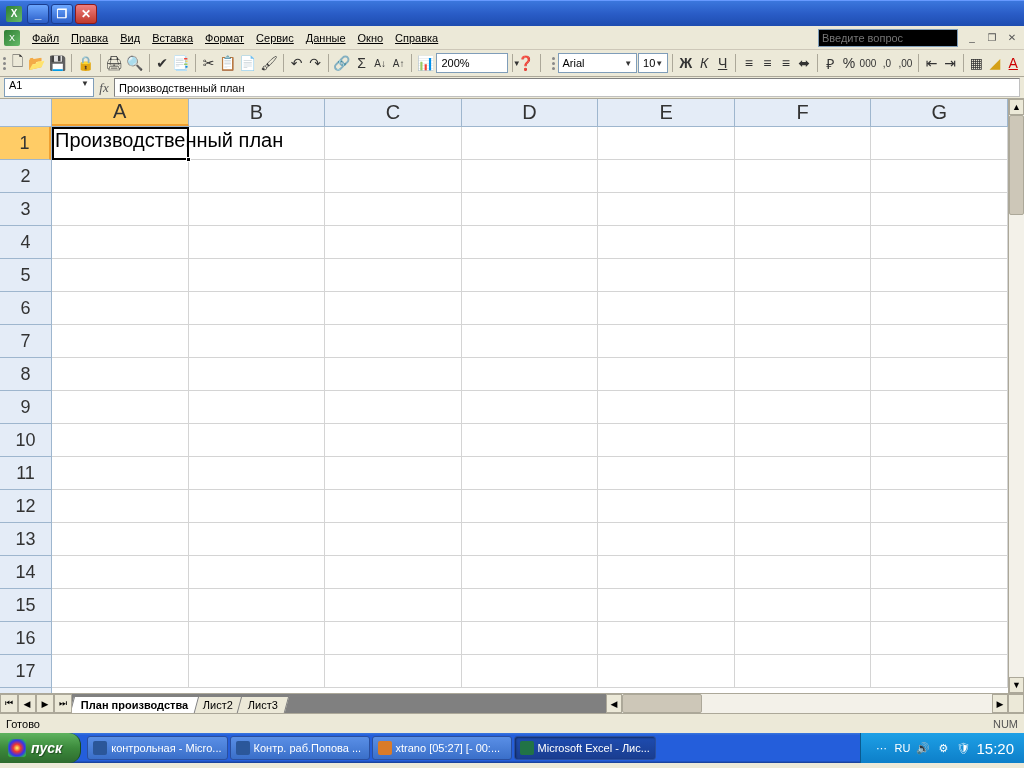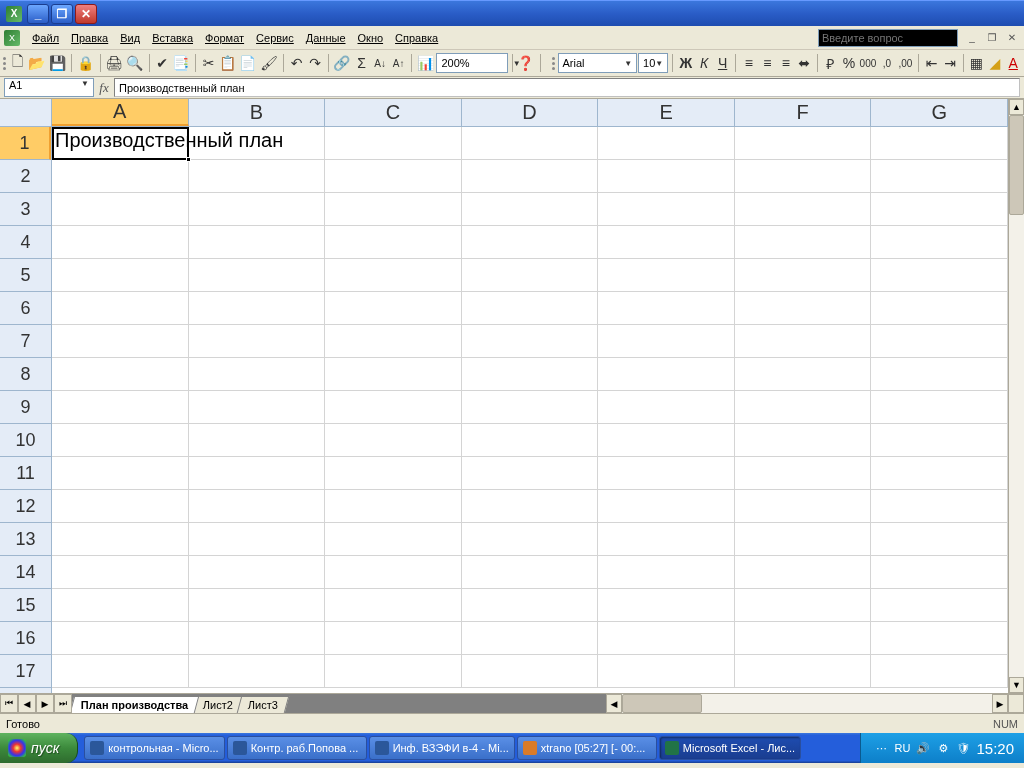--- a/index.html
+++ b/index.html
@@ -81,7 +81,7 @@
 
   
   .taskbar { height: 30px; background: linear-gradient(to bottom, #3b77dd 0%, #245edb 8%, #245edb 92%, #1a3d8f 100%); display: flex; align-items: center; }
-  .start-btn { height: 30px; padding: 0 18px 0 8px; background: linear-gradient(to bottom, #5fb35f 0%, #3c8a3c 50%, #2e6b2e 100%); color: white; font-weight: normal; font-style: italic; font-size: 14px; display: flex; align-items: center; border-radius: 0 12px 12px 0; cursor:pointer; border-right: 1px solid #1a4d1a; text-shadow: 1px 1px 1px rgba(0,0,0,0.4);}
+  .start-btn { height: 30px; padding: 0 18px 0 8px; background: linear-gradient(to bottom, #5fb35f 0%, #3c8a3c 50%, #2e6b2e 100%); color: white; font-weight: bold; font-style: italic; font-size: 14px; display: flex; align-items: center; border-radius: 0 12px 12px 0; cursor:pointer; border-right: 1px solid #1a4d1a; text-shadow: 1px 1px 1px rgba(0,0,0,0.4);}
   .start-icon { width:18px; height:18px; background: radial-gradient(circle,#ff6 0%,#e33 30%,#33e 60%,#3c3 90%); border-radius:3px; margin-right:5px;}
   .task-items { display: flex; gap: 2px; padding: 0 6px; flex: 1; overflow:hidden; }
   .task-item { height: 24px; min-width: 140px; max-width: 160px; background: linear-gradient(to bottom,#5a8fe6,#3a6fc9); border: 1px solid #2a4f9f; border-radius: 3px; color: white; font-size: 11px; display: flex; align-items: center; padding: 0 5px; cursor: pointer; overflow:hidden; white-space:nowrap; }

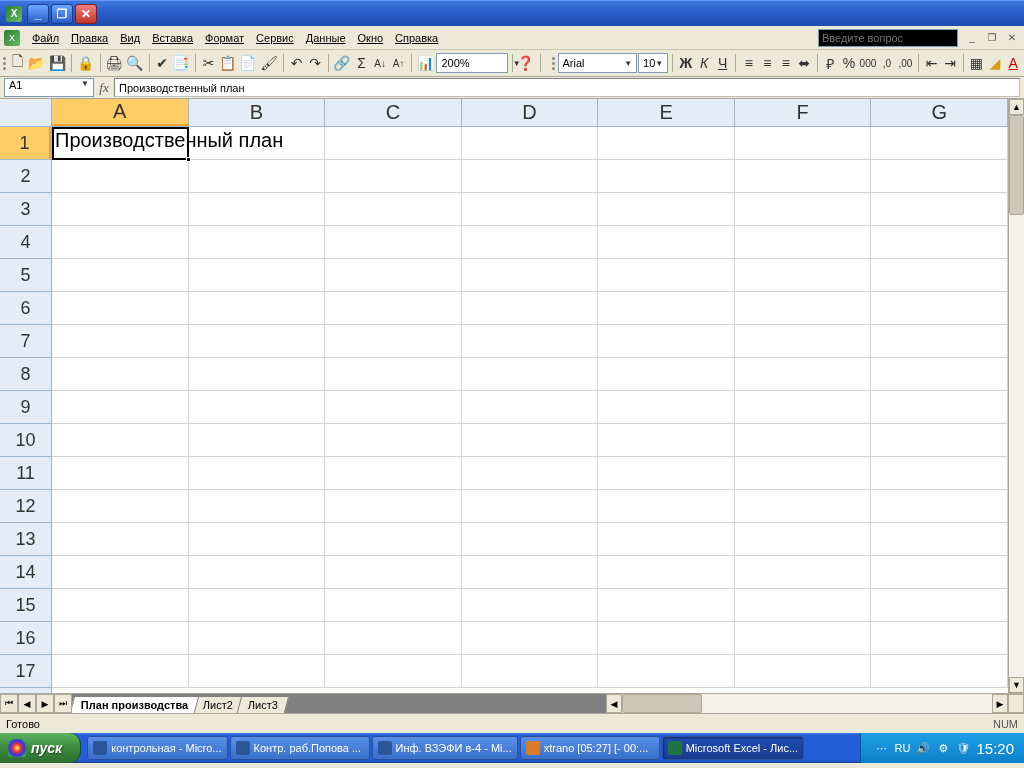--- a/index.html
+++ b/index.html
@@ -465,10 +465,6 @@
         <span>Контр. раб.Попова ...</span>
       </div>
       <div class="task-item">
-        <span class="ti-icon" style="background: rgb(43, 87, 154);"></span>
-        <span>Инф. ВЗЭФИ в-4 - Mi...</span>
-      </div>
-      <div class="task-item">
         <span class="ti-icon" style="background: rgb(217, 123, 41);"></span>
         <span>xtrano [05:27] [- 00:...</span>
       </div>

